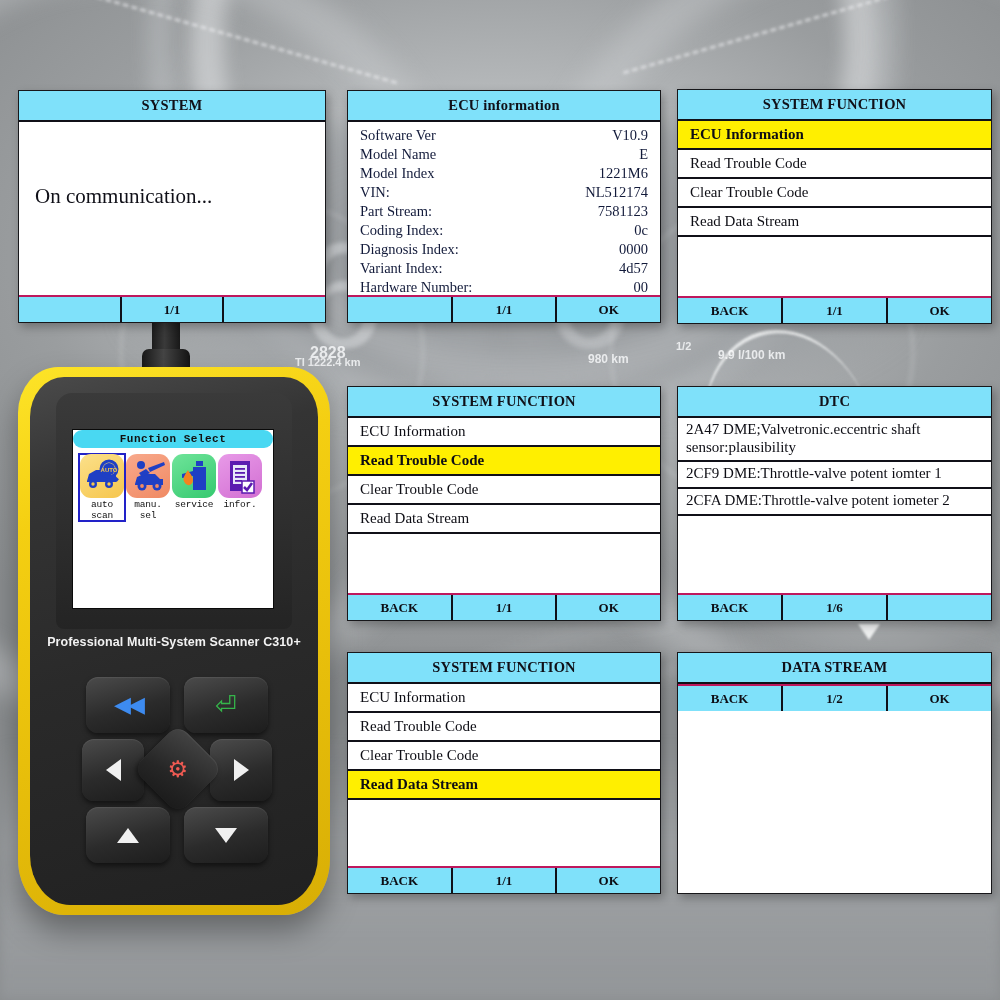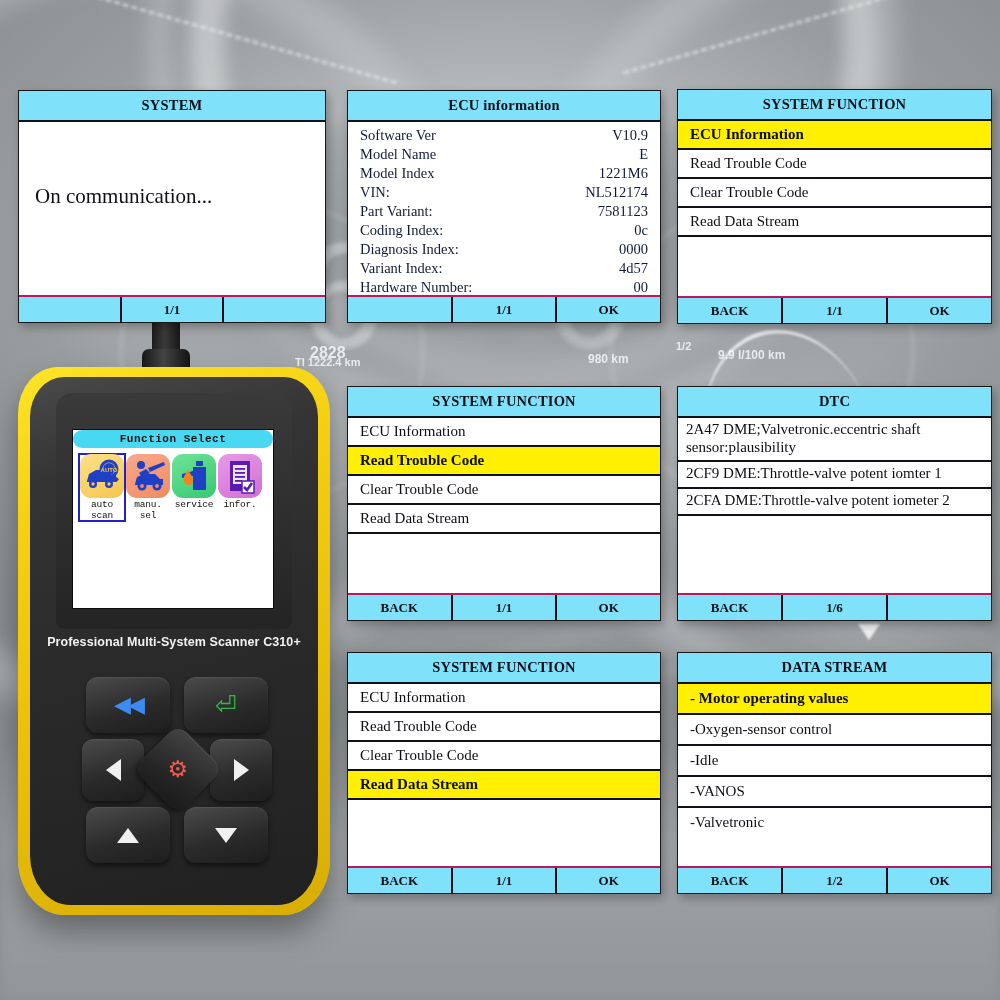--- a/index.html
+++ b/index.html
@@ -428,7 +428,7 @@
         <span class="v">NL512174</span>
       </div>
     <div class="ecu-line">
-        <span class="k">Part Variant:</span>
+        <span class="k">Part Stream:</span>
         <span class="v">7581123</span>
       </div>
     <div class="ecu-line">

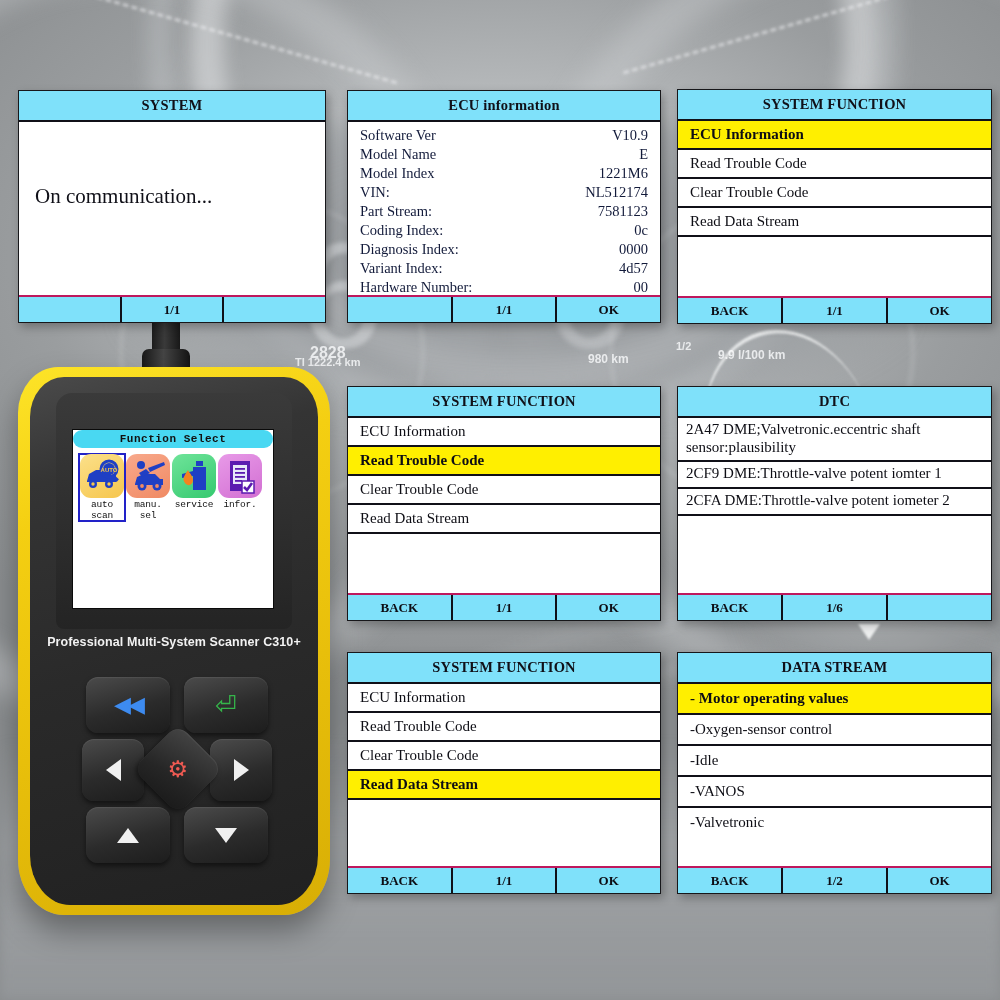--- a/index.html
+++ b/index.html
@@ -520,13 +520,6 @@
 
 <div class="panel" style="left:677px;top:652px;width:313px;height:240px;">
   <div class="p-head">DATA  STREAM</div>
-  <div class="p-body">
-    <div class="row hl" style="padding-top:6px;padding-bottom:6px;">- Motor  operating  values</div>
-    <div class="row" style="padding-top:6px;padding-bottom:6px;">-Oxygen-sensor  control</div>
-    <div class="row" style="padding-top:6px;padding-bottom:6px;">-Idle</div>
-    <div class="row" style="padding-top:6px;padding-bottom:6px;">-VANOS</div>
-    <div class="row" style="padding-top:6px;padding-bottom:6px;border-bottom:none;">-Valvetronic</div>
-  </div>
   <div class="p-foot">
     <div>BACK</div>
     <div>1/2</div>

